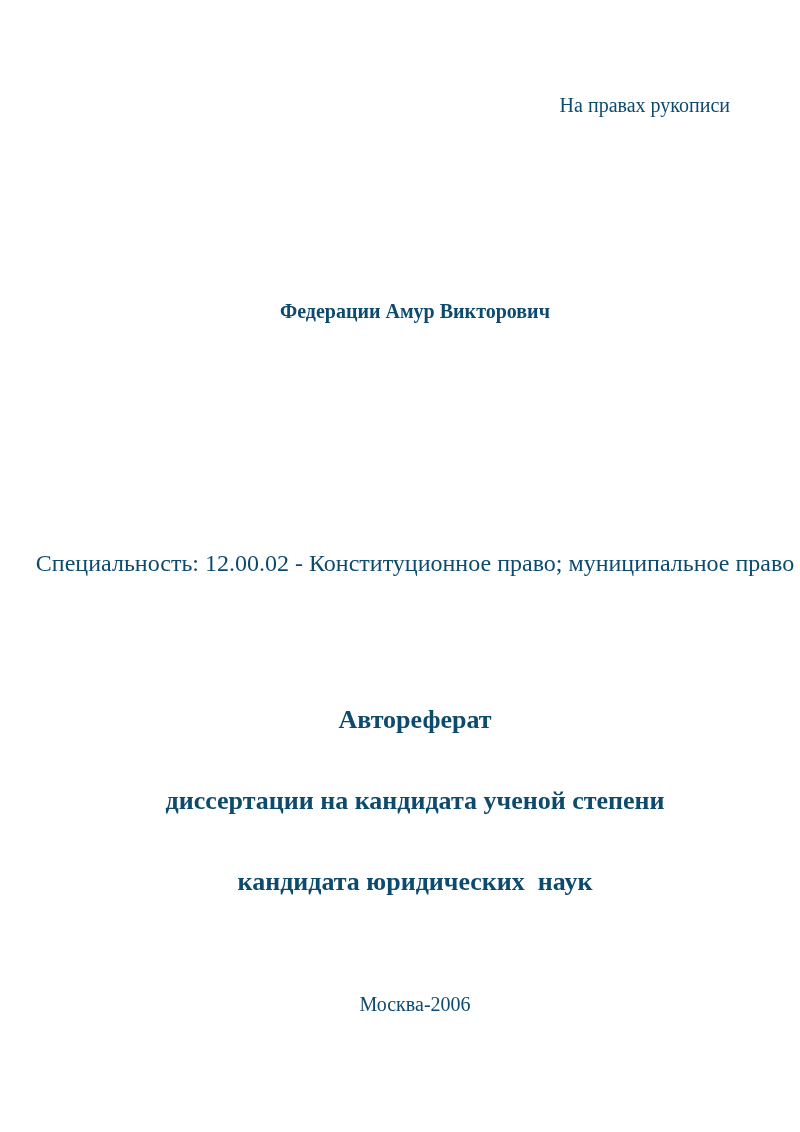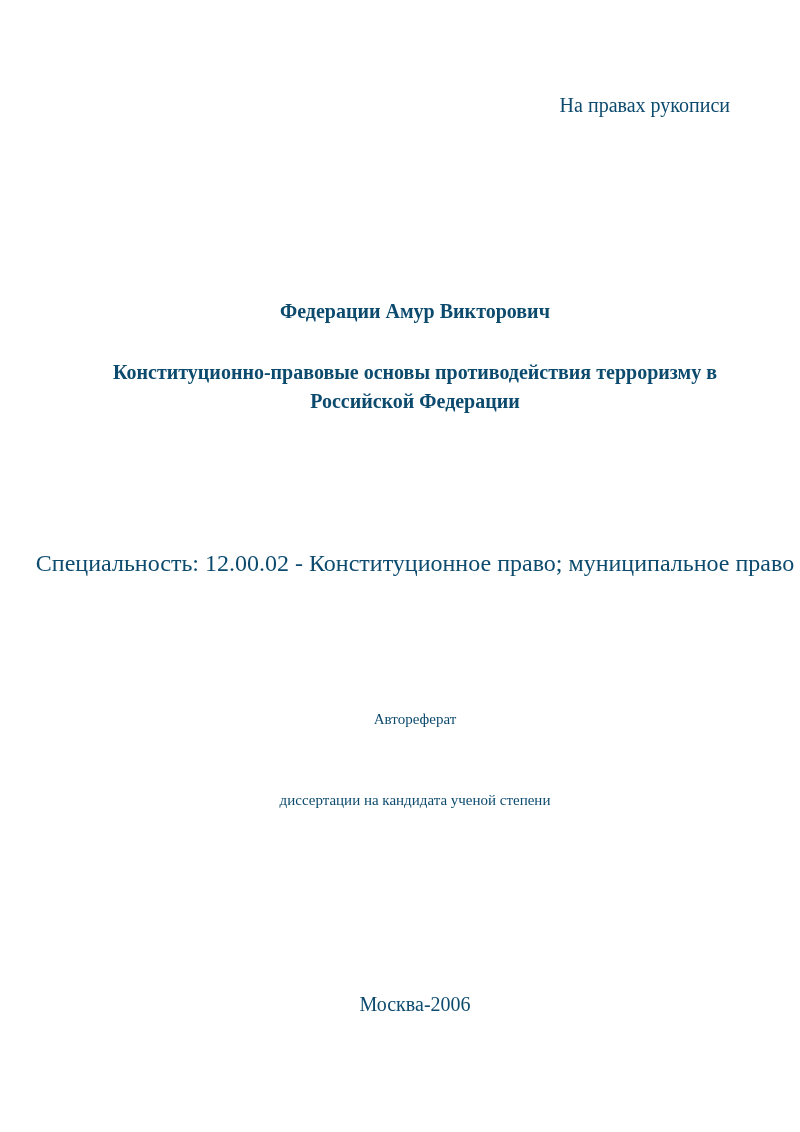--- a/index.html
+++ b/index.html
@@ -69,10 +69,6 @@
 
   <div class="centered author">Федерации Амур Викторович</div>
 
-  <div class="centered title">
-    <div>Конституционно-правовые основы противодействия терроризму в</div>
-    <div>Российской Федерации</div>
-  </div>
 
   <div class="centered speciality">Специальность: 12.00.02 - Конституционное право; муниципальное право</div>
 

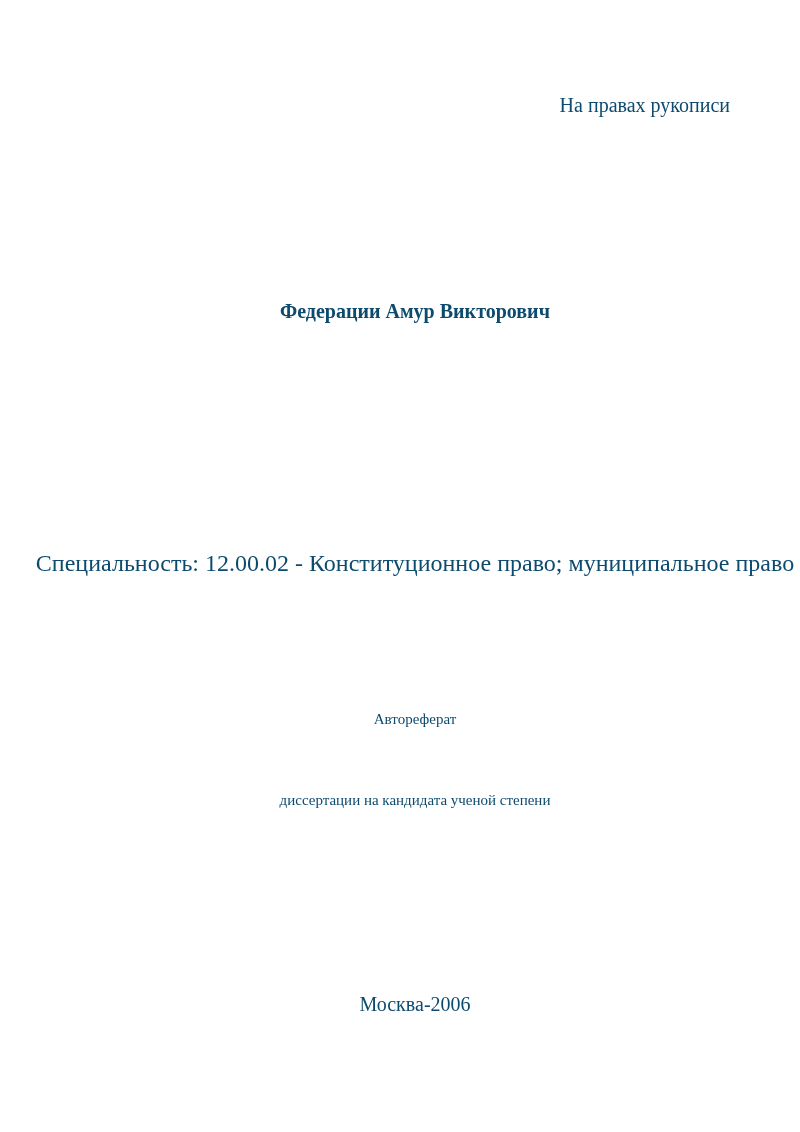--- a/index.html
+++ b/index.html
@@ -50,9 +50,10 @@
   }
   .abstract-block {
     top: 652px;
-    font-size: 15px;
+    font-size: 26px;
     line-height: 27px;
     white-space: pre-wrap;
+    font-weight: bold;
   }
   .city-year {
     top: 992px;

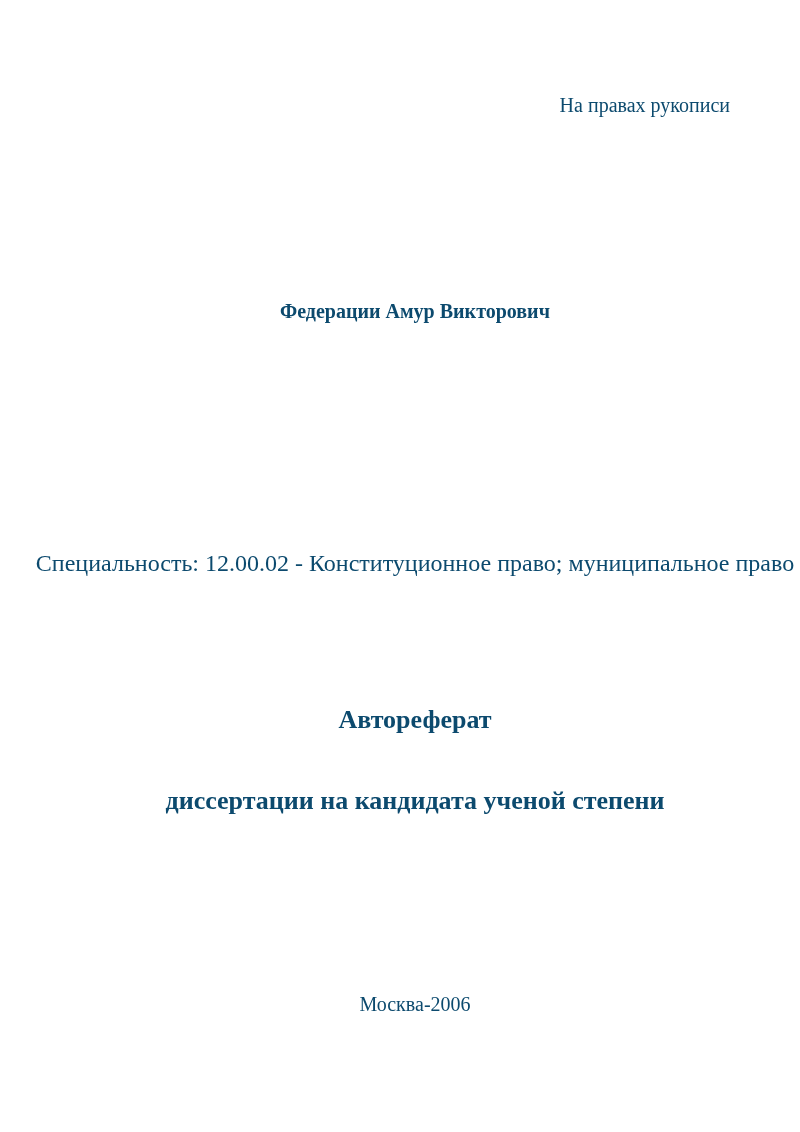--- a/index.html
+++ b/index.html
@@ -76,6 +76,7 @@
   <div class="centered abstract-block">
     <div>Автореферат</div>
     <div>диссертации на кандидата ученой степени</div>
+    <div>кандидата юридических  наук</div>
   </div>
 
   <div class="centered city-year">Москва-2006</div>

